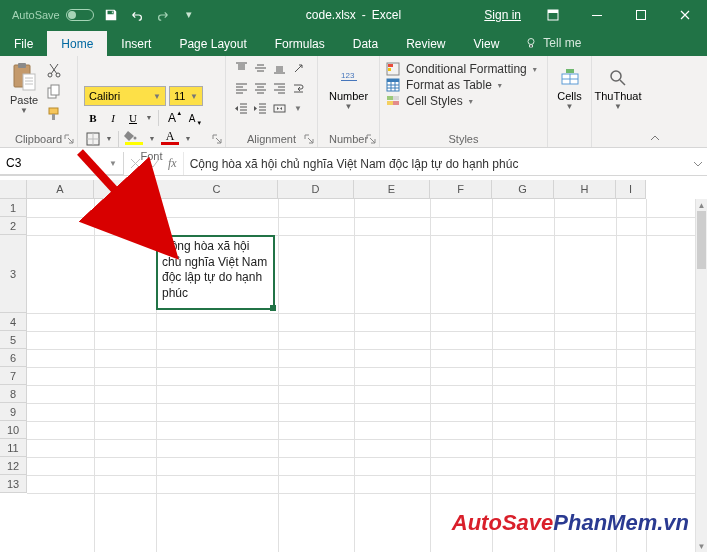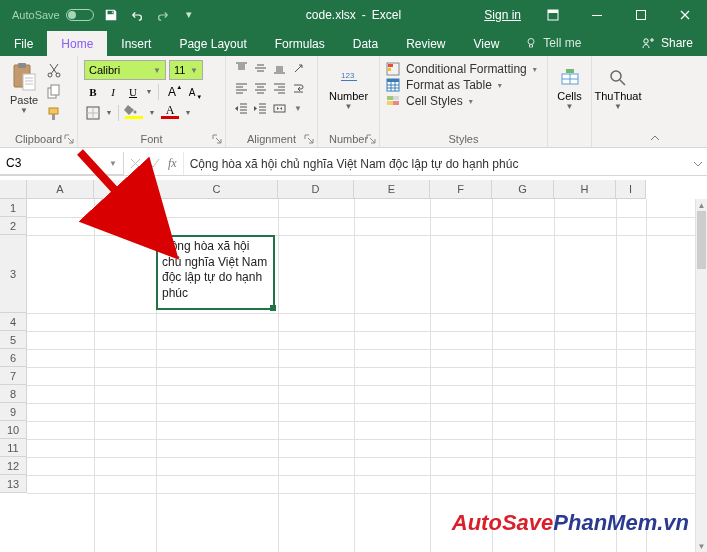--- a/index.html
+++ b/index.html
@@ -22,7 +22,7 @@
 
 .tabs { height: 27px; background: #217346; display: flex; align-items: flex-end; font-size: 12px; color: #fff; }
 .tab { padding: 6px 14px 5px; cursor: pointer; }
-.tab.active { background: #f3f2f1; color: #8b5cf6; }
+.tab.active { background: #f3f2f1; color: #0369a1; }
 .share-btn { margin-left: auto; display: flex; align-items: center; gap: 6px; padding: 6px 14px; cursor: pointer; }
 .tellme { display: flex; align-items: center; gap: 6px; padding: 6px 12px; color: #d5e8dc; }
 

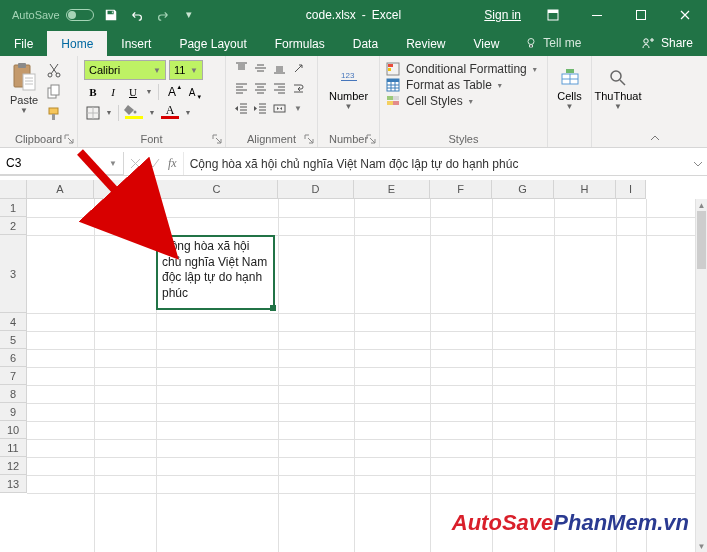--- a/index.html
+++ b/index.html
@@ -188,13 +188,6 @@
         <path stroke="#d5e8dc" d="M4.5 8h3v2h-3z"></path>
       </svg>
     <span>Tell me</span>
-  </div>
-  <div class="share-btn">
-    <svg width="14" height="14" viewBox="0 0 14 14">
-        <circle cx="5" cy="5" r="2.2" fill="none" stroke="#fff"></circle>
-        <path stroke="#fff" fill="none" d="M2 12c0-2 1.5-3.5 3-3.5s3 1.5 3 3.5M9 4h4M11 2v4"></path>
-      </svg>
-    <span>Share</span>
   </div>
 </div>
 

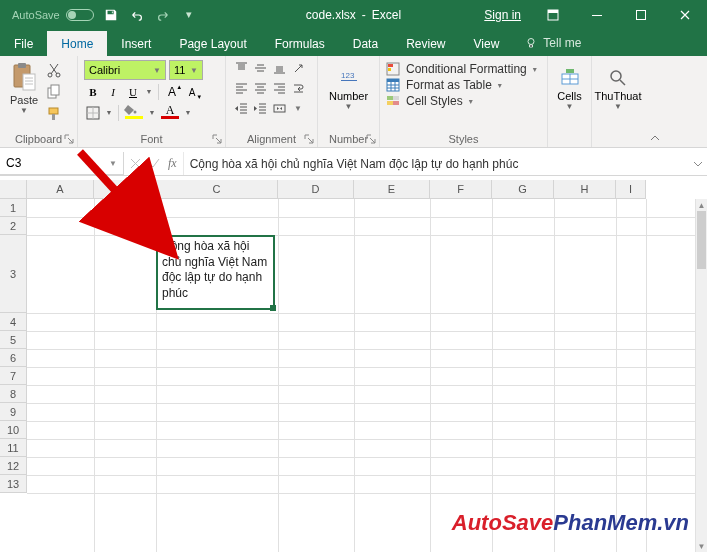--- a/index.html
+++ b/index.html
@@ -46,7 +46,7 @@
 
 .g-font { width: 148px; }
 .font-row1 { display: flex; gap: 3px; margin-bottom: 3px; }
-.font-select { width: 82px; height: 20px; border: 1px solid #ababab; background: #bef264; font-size: 11px; display: flex; align-items: center; padding: 0 4px; justify-content: space-between; cursor: pointer; }
+.font-select { width: 82px; height: 20px; border: 1px solid #ababab; background: #fde047; font-size: 11px; display: flex; align-items: center; padding: 0 4px; justify-content: space-between; cursor: pointer; margin-top: 26px; }
 .size-select { width: 34px; }
 .biu-row { display: flex; gap: 2px; margin-bottom: 3px; align-items: center; }
 .biu { width: 18px; height: 18px; display: flex; align-items: center; justify-content: center; cursor: pointer; font-family: "Times New Roman", serif; }

